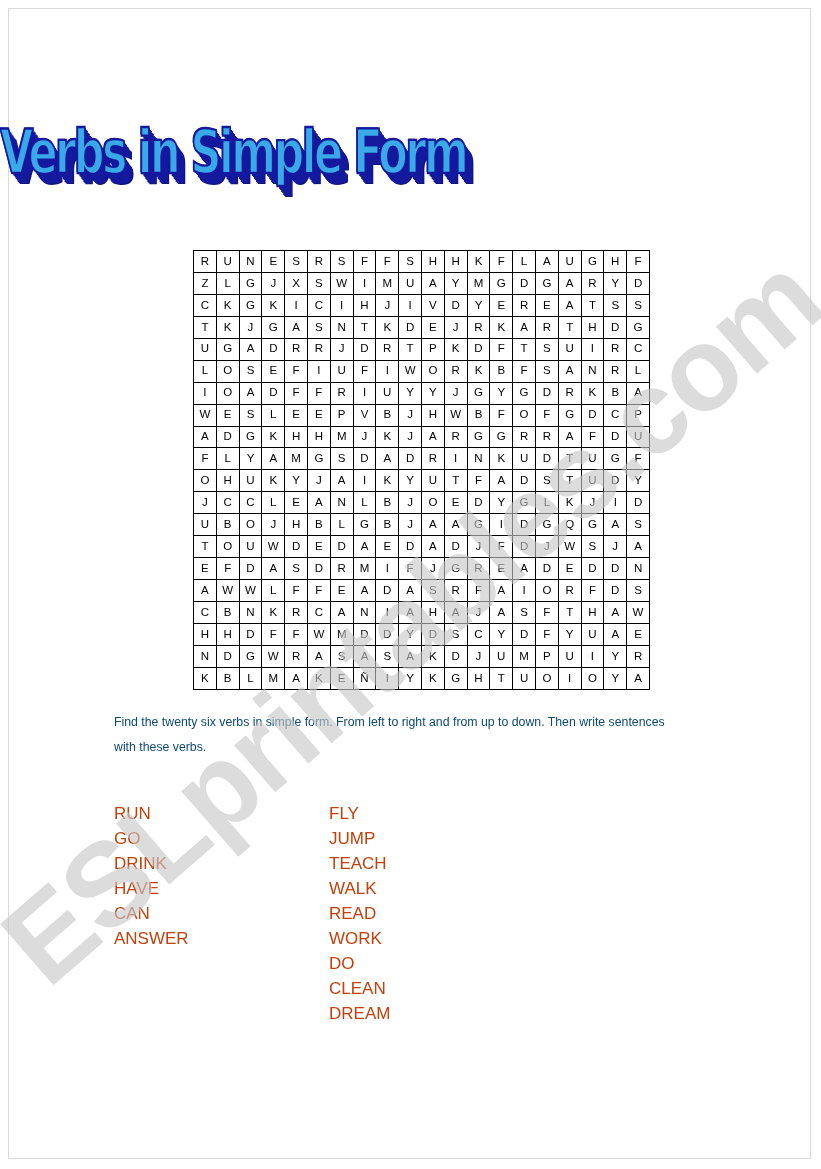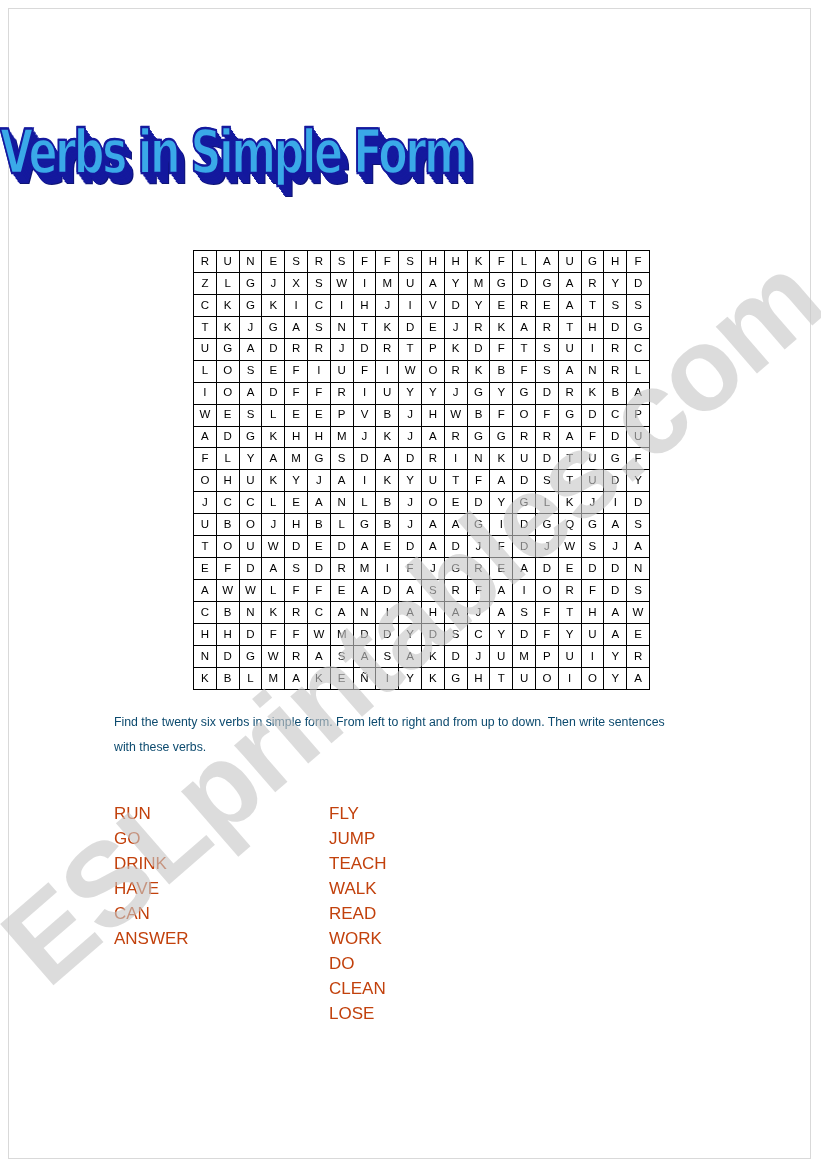--- a/index.html
+++ b/index.html
@@ -628,7 +628,7 @@
         <div class="wl-item">WORK</div>
         <div class="wl-item">DO</div>
         <div class="wl-item">CLEAN</div>
-        <div class="wl-item">LOSE</div>
+        <div class="wl-item">DREAM</div>
       </div>
     </div>
 

